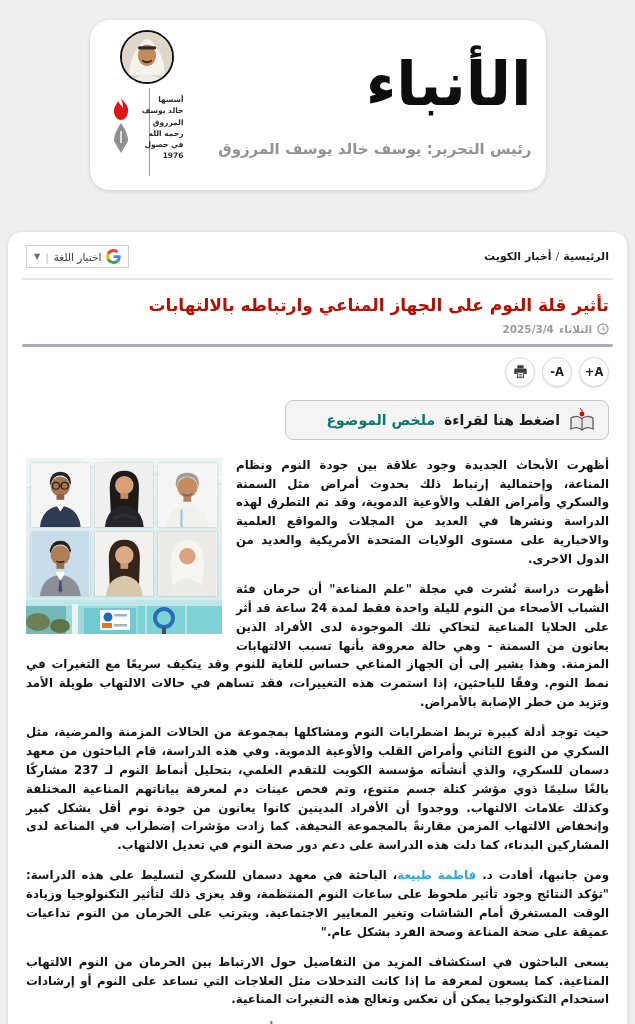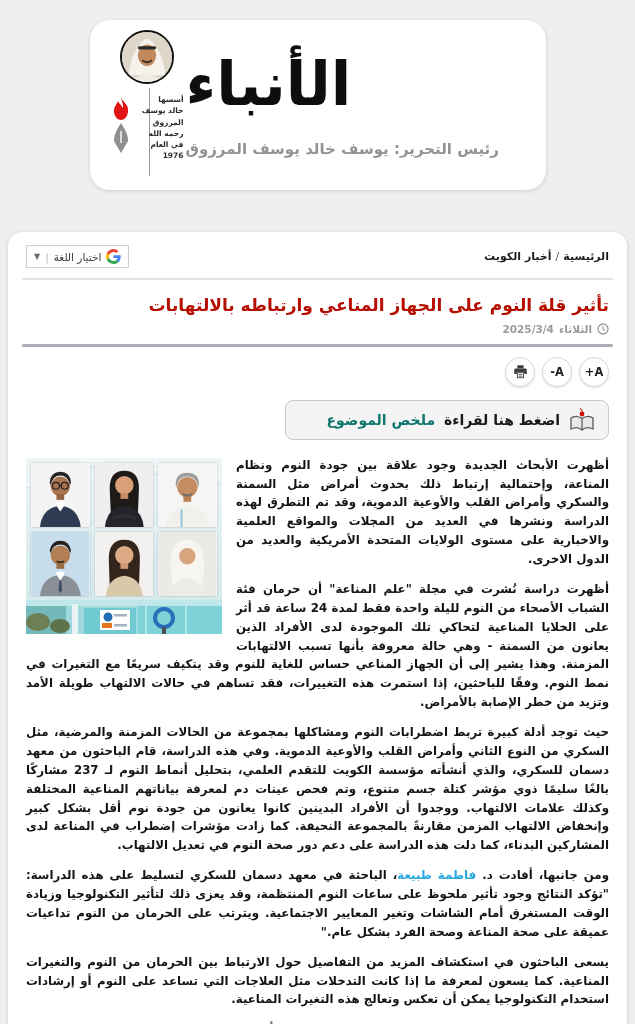--- a/index.html
+++ b/index.html
@@ -26,7 +26,7 @@
   .flame-col { width:30px; display:flex; flex-direction:column; align-items:center; }
   .founder-note { width:48px; font-size:7.5px; font-weight:bold; color:#2b2b2b;
     direction:rtl; text-align:right; line-height:1.5; margin-top:6px; }
-  .logo-col { flex:1; display:flex; flex-direction:column; align-items:flex-start; justify-content:center; }
+  .logo-col { flex:1; display:flex; flex-direction:column; align-items:flex-end; justify-content:center; }
   .logo-text { font-size:60px; font-weight:900; color:#0e0e0e; line-height:1; letter-spacing:-2px; direction:rtl; }
   .editor-line { font-size:15px; font-weight:bold; color:#939393; margin-top:26px; direction:rtl; }
 

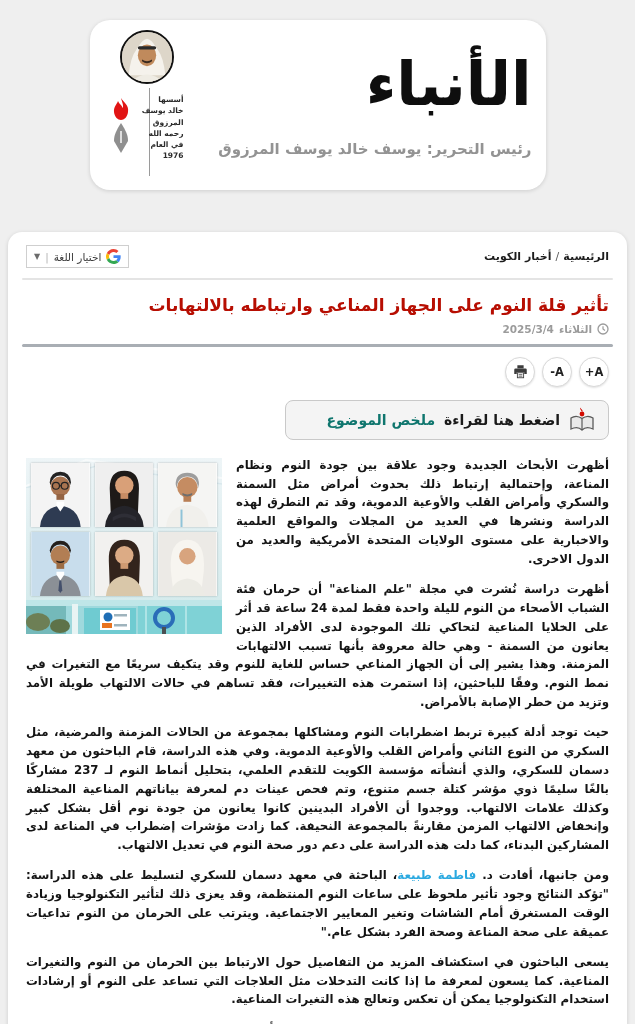--- a/index.html
+++ b/index.html
@@ -113,7 +113,7 @@
         <div>خالد يوسف</div>
         <div>المرزوق</div>
         <div>رحمه الله</div>
-        <div>في العام</div>
+        <div>في حصول</div>
         <div>1976</div>
       </div>
     </div>

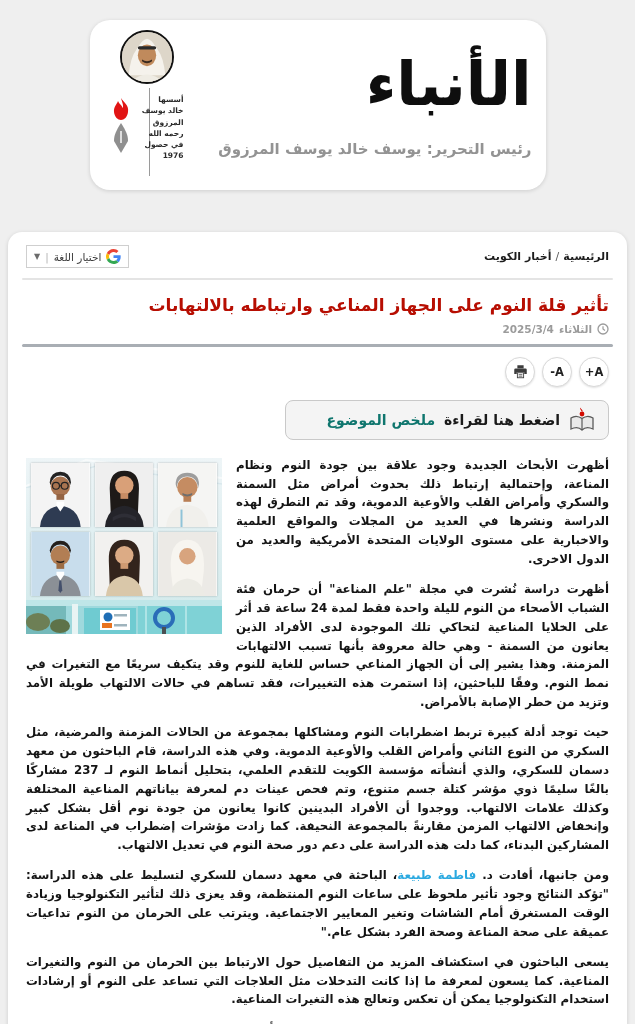--- a/index.html
+++ b/index.html
@@ -294,7 +294,7 @@
     <p>أظهرت دراسة نُشرت في مجلة "علم المناعة" أن حرمان فئة الشباب الأصحاء من النوم لليلة واحدة فقط لمدة 24 ساعة قد أثر على الخلايا المناعية لتحاكي تلك الموجودة لدى الأفراد الذين يعانون من السمنة - وهي حالة معروفة بأنها تسبب الالتهابات المزمنة. وهذا يشير إلى أن الجهاز المناعي حساس للغاية للنوم وقد يتكيف سريعًا مع التغيرات في نمط النوم. وفقًا للباحثين، إذا استمرت هذه التغييرات، فقد تساهم في حالات الالتهاب طويلة الأمد وتزيد من خطر الإصابة بالأمراض.</p>
     <p>حيث توجد أدلة كبيرة تربط اضطرابات النوم ومشاكلها بمجموعة من الحالات المزمنة والمرضية، مثل السكري من النوع الثاني وأمراض القلب والأوعية الدموية. وفي هذه الدراسة، قام الباحثون من معهد دسمان للسكري، والذي أنشأته مؤسسة الكويت للتقدم العلمي، بتحليل أنماط النوم لـ 237 مشاركًا بالغًا سليمًا ذوي مؤشر كتلة جسم متنوع، وتم فحص عينات دم لمعرفة بياناتهم المناعية المختلفة وكذلك علامات الالتهاب. ووجدوا أن الأفراد البدينين كانوا يعانون من جودة نوم أقل بشكل كبير وإنخفاض الالتهاب المزمن مقارنةً بالمجموعة النحيفة. كما زادت مؤشرات إضطراب في المناعة لدى المشاركين البدناء، كما دلت هذه الدراسة على دعم دور صحة النوم في تعديل الالتهاب.</p>
     <p><span>ومن جانبها، أفادت د. </span><span class="link-name">فاطمة طبيعة</span><span>، الباحثة في معهد دسمان للسكري لتسليط على هذه الدراسة: "تؤكد النتائج وجود تأثير ملحوظ على ساعات النوم المنتظمة، وقد يعزى ذلك لتأثير التكنولوجيا وزيادة الوقت المستغرق أمام الشاشات وتغير المعايير الاجتماعية. ويترتب على الحرمان من النوم تداعيات عميقة على صحة المناعة وصحة الفرد بشكل عام."</span></p>
-    <p>يسعى الباحثون في استكشاف المزيد من التفاصيل حول الارتباط بين الحرمان من النوم والتغيرات المناعية. كما يسعون لمعرفة ما إذا كانت التدخلات مثل العلاجات التي تساعد على النوم أو إرشادات استخدام التكنولوجيا يمكن أن تعكس وتعالج هذه التغيرات المناعية.</p>
+    <p>يسعى الباحثون في استكشاف المزيد من التفاصيل حول الارتباط بين الحرمان من النوم الالتهاب المناعية. كما يسعون لمعرفة ما إذا كانت التدخلات مثل العلاجات التي تساعد على النوم أو إرشادات استخدام التكنولوجيا يمكن أن تعكس وتعالج هذه التغيرات المناعية.</p>
     <p>قالت الدكتورة الراشد: "على المدى الطويل، نهدف إلى أن تدفع هذه الدراسة لتسليط الضوء على أهمية دور النوم المنتظم الكافي في صحة الفرد العامة وتوعية المجتمع حول أهميته. نتطلع لسن تشريعات تضمن حصول الجميع ولاسيما المهنيين ذوي طبيعة العمل التي تتطلب منهم العمل لساعات متواصلة غير منتظمة على حصولهم على الوقت الكافي لنوم صحي، لما لأهمية النوم الصحي في التخفيف من عبء الأمراض الالتهابية مثل السمنة والسكري وأمراض القلب والأوعية الدموية."</p>
   </div>
 

